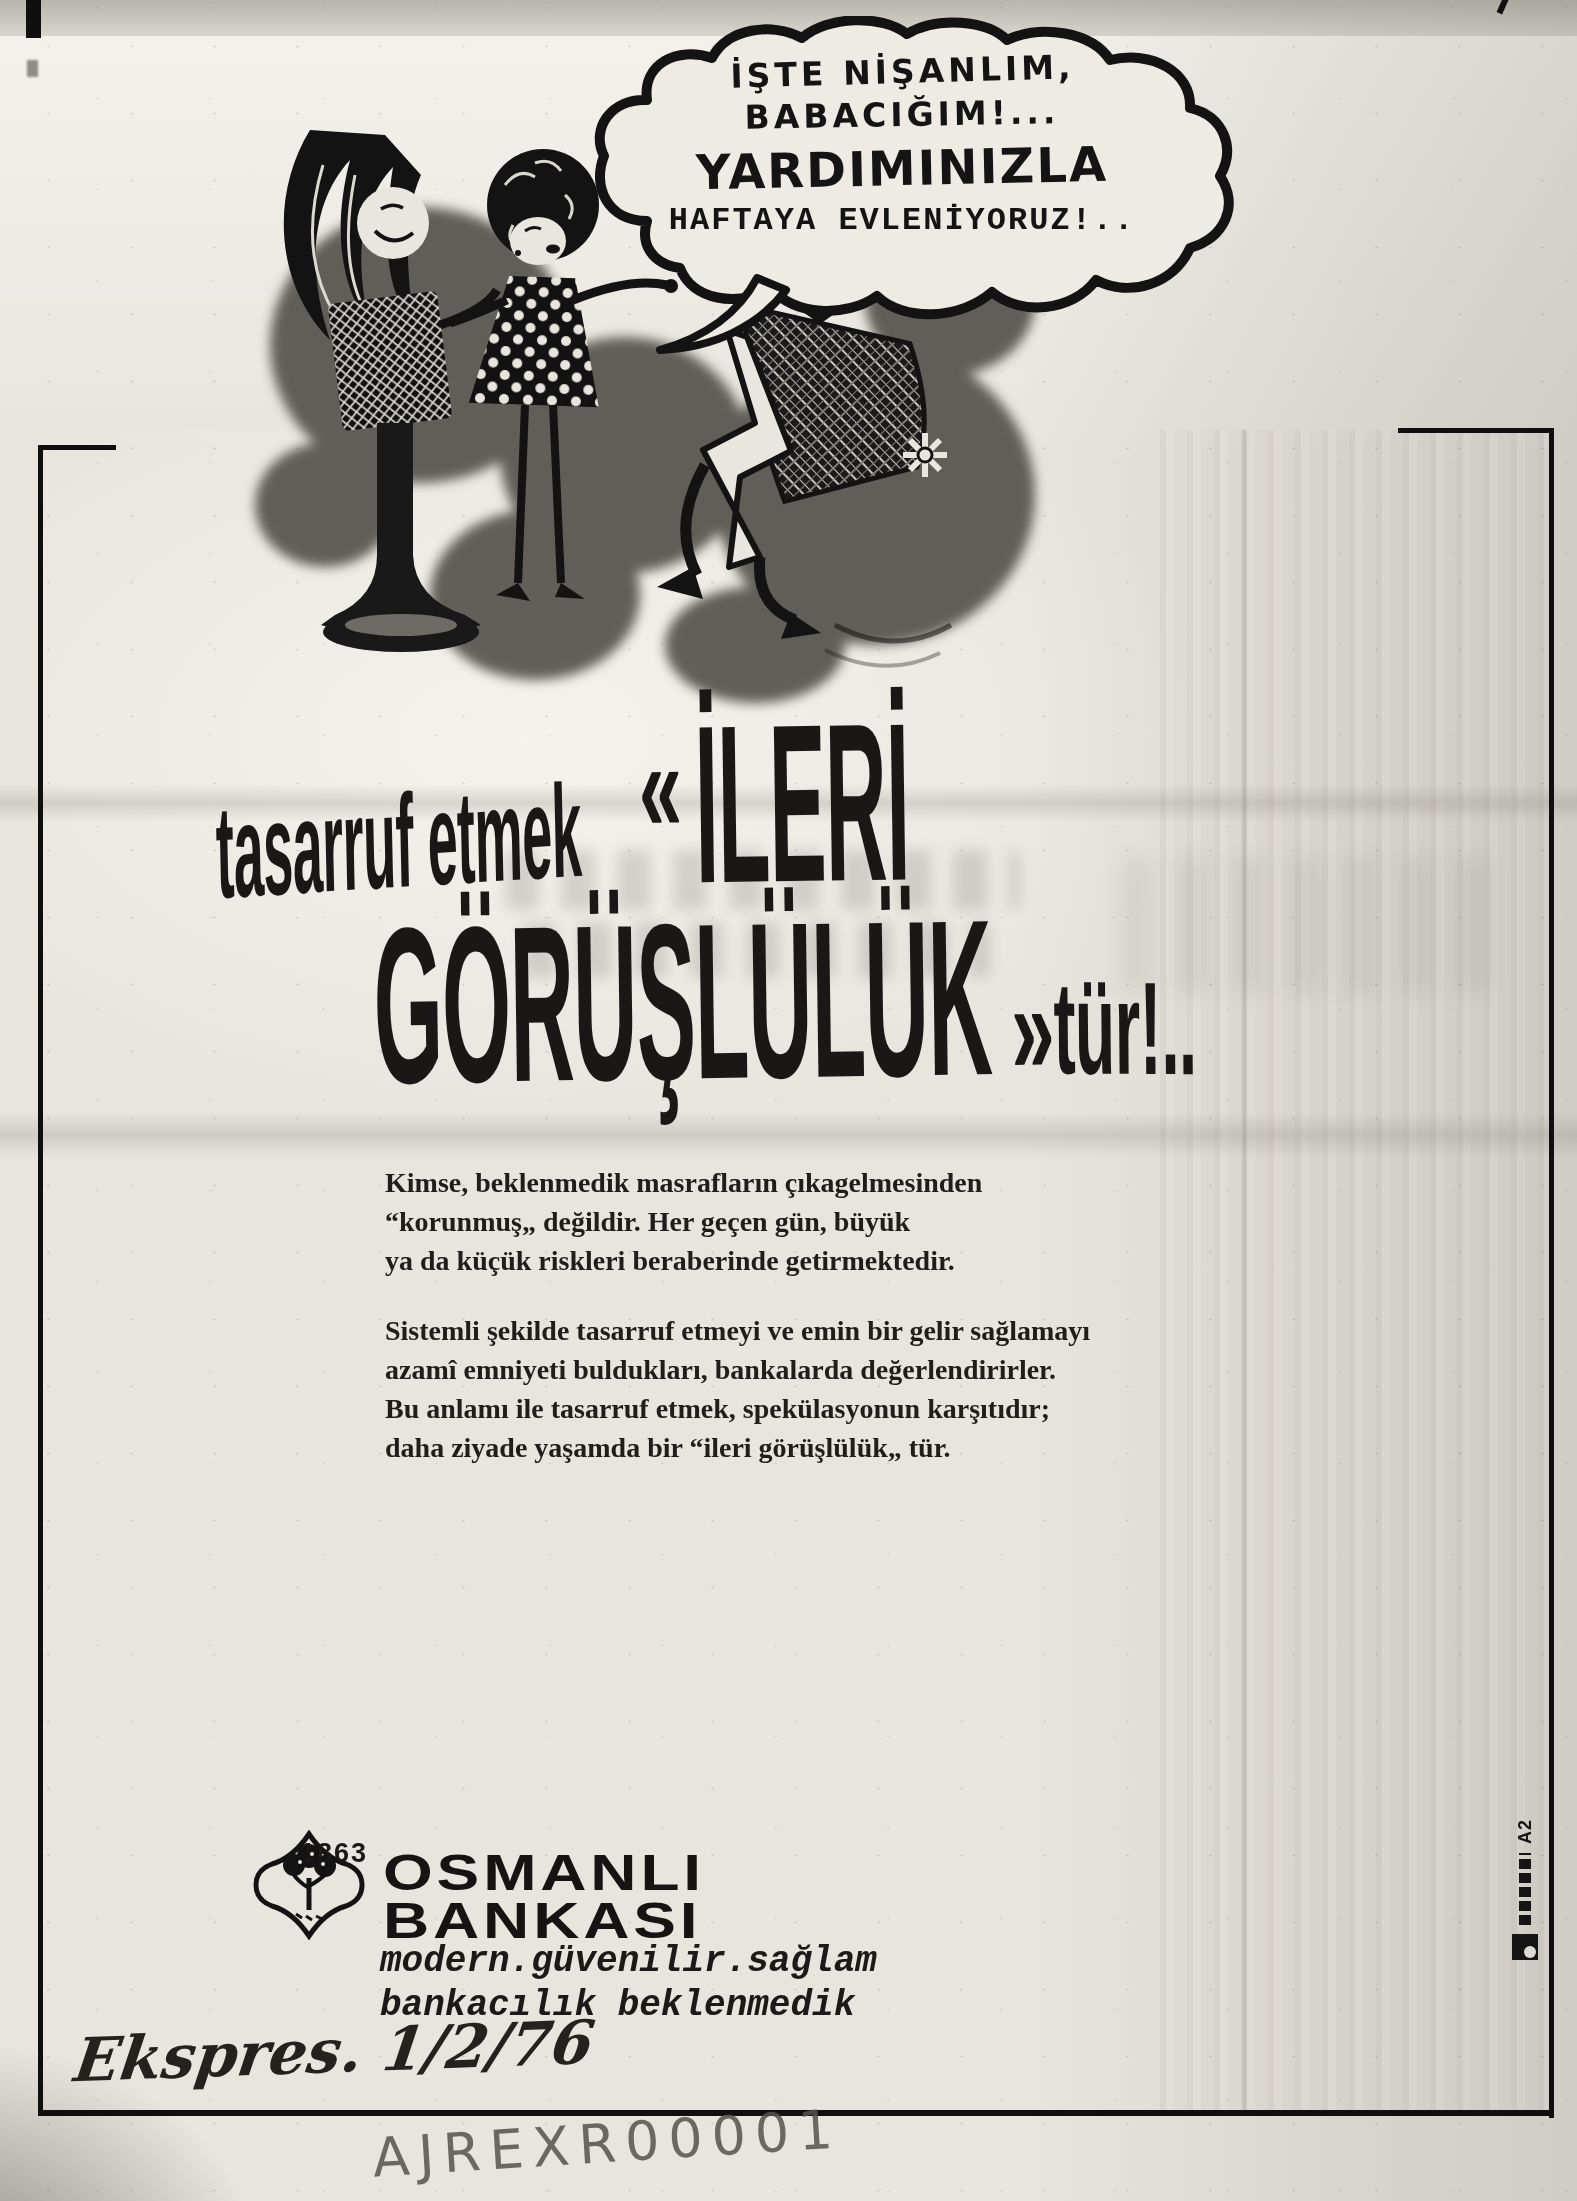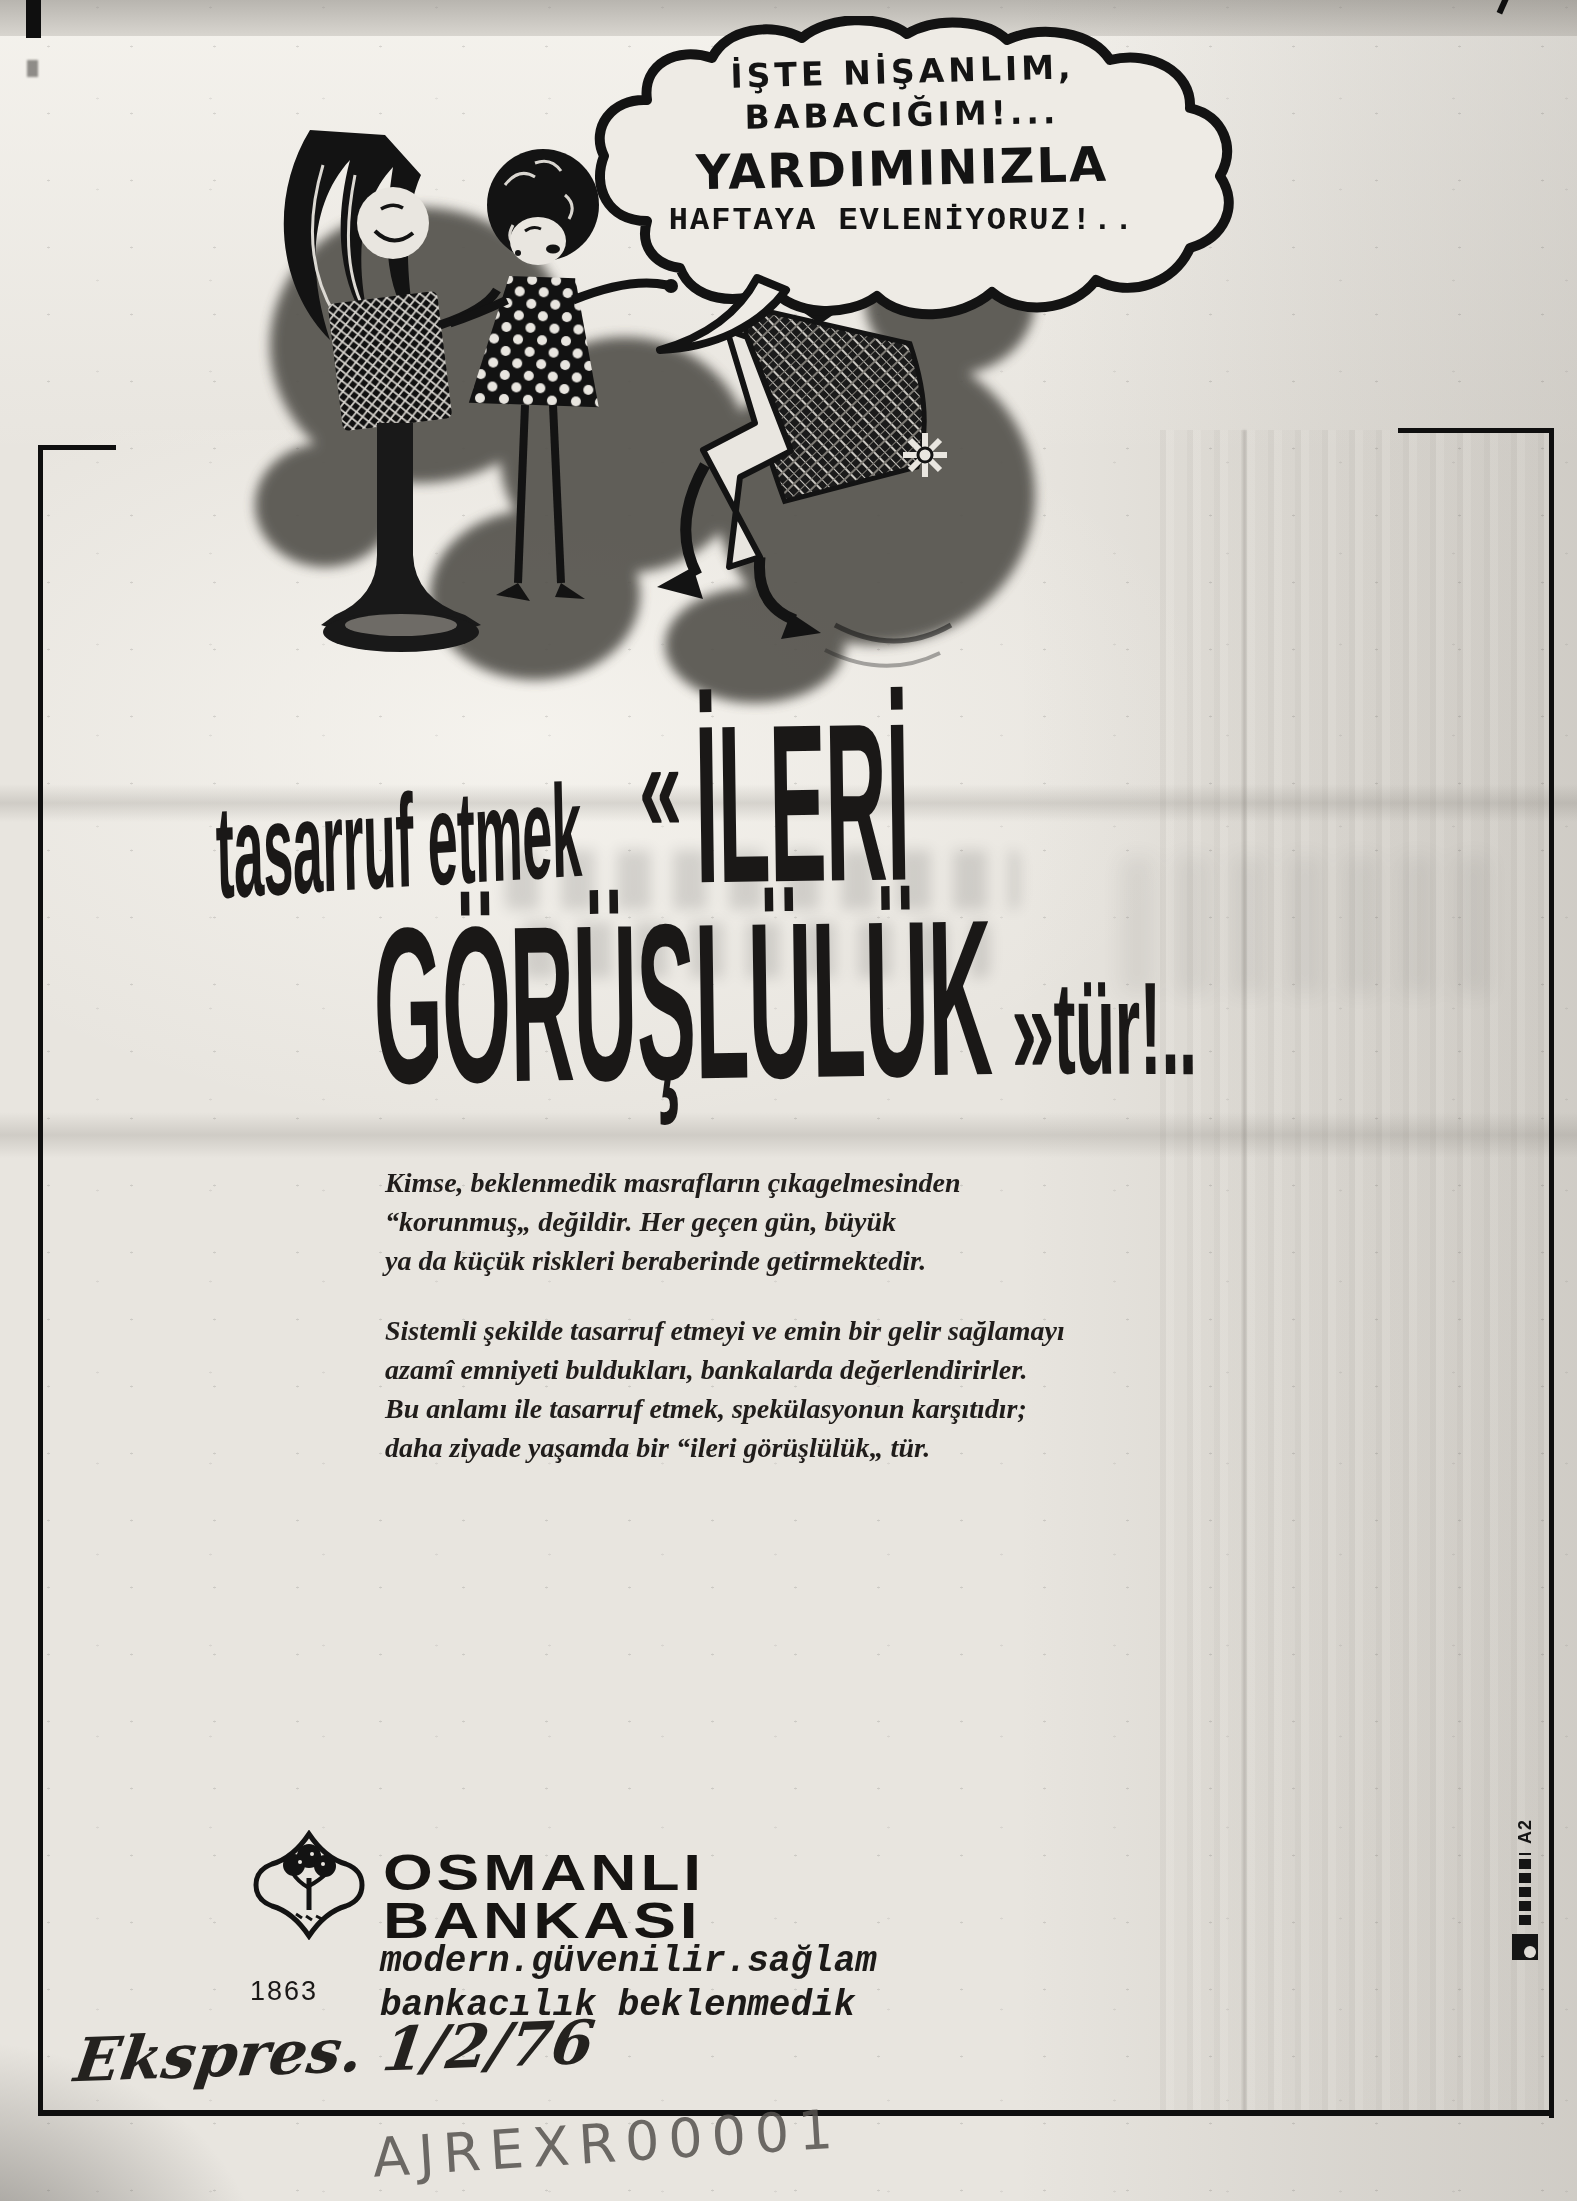--- a/index.html
+++ b/index.html
@@ -66,7 +66,7 @@
   
   .copy{left:385px;top:1163px;width:830px;z-index:7;
     font-family:"Liberation Serif",serif;font-weight:700;font-size:28px;line-height:39px;color:#201d1b;}
-  .copy .para{margin:0 0 31px 0;font-style:italic;}
+  .copy .para{margin:0 0 31px 0;}
   .copy .line{white-space:nowrap;}
   
   .brand-mark{left:250px;top:1830px;width:118px;height:110px;z-index:7;}

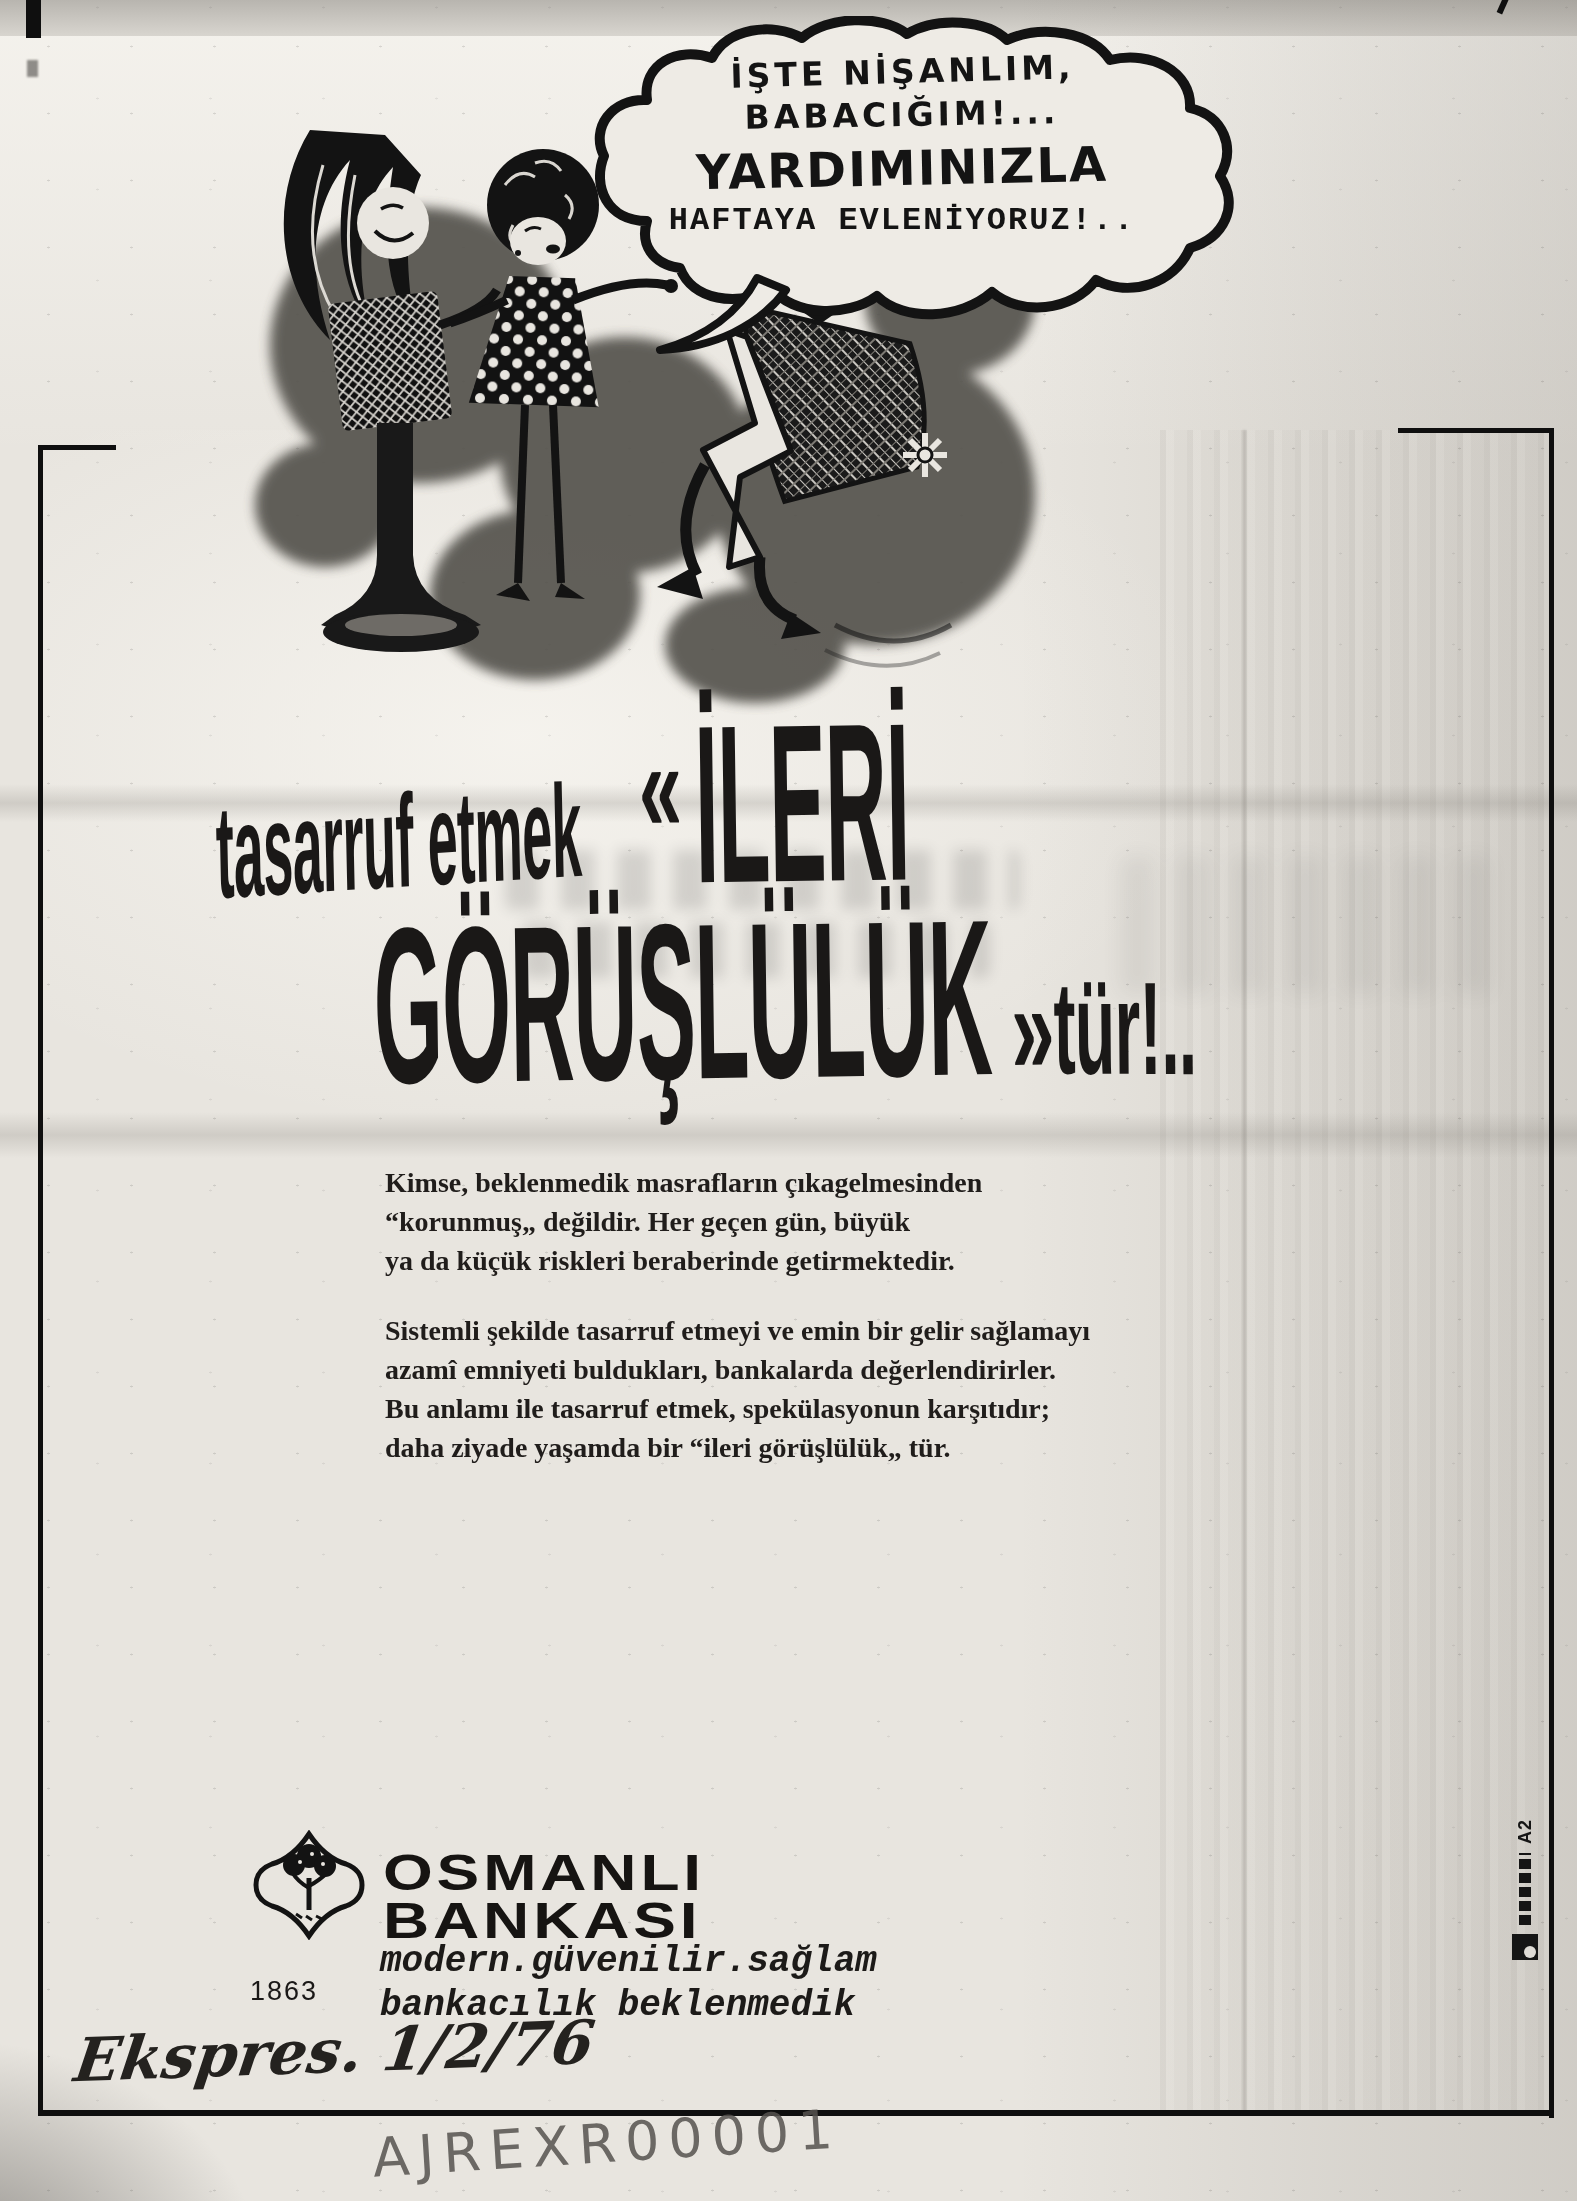--- a/index.html
+++ b/index.html
@@ -70,7 +70,7 @@
   .copy .line{white-space:nowrap;}
   
   .brand-mark{left:250px;top:1830px;width:118px;height:110px;z-index:7;}
-  .brand-year{left:250px;top:1976px;width:118px;text-align:left;font-weight:400;font-size:27px;letter-spacing:2px;z-index:7;}
+  .brand-year{left:250px;top:1838px;width:118px;text-align:right;font-weight:700;font-size:27px;letter-spacing:2px;z-index:7;}
   .brand-name{position:absolute;left:383px;line-height:1;font-weight:700;letter-spacing:3px;font-size:50px;
     transform:scaleX(1.28);transform-origin:left top;z-index:7;color:#161412;}
   .brand-name-1{top:1848px;}

